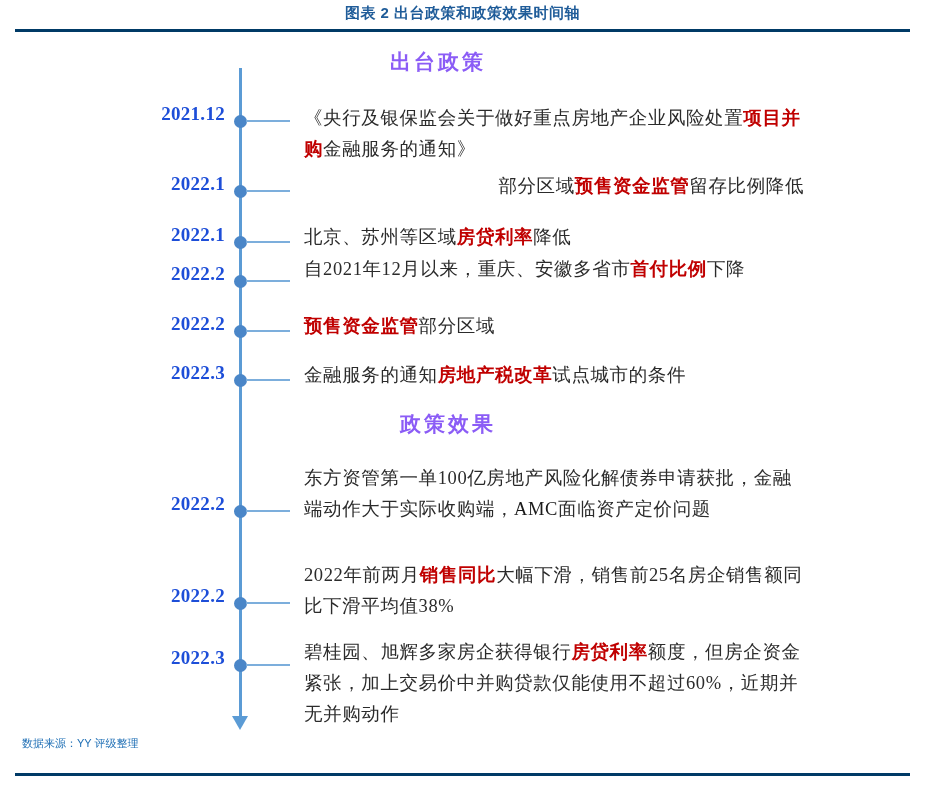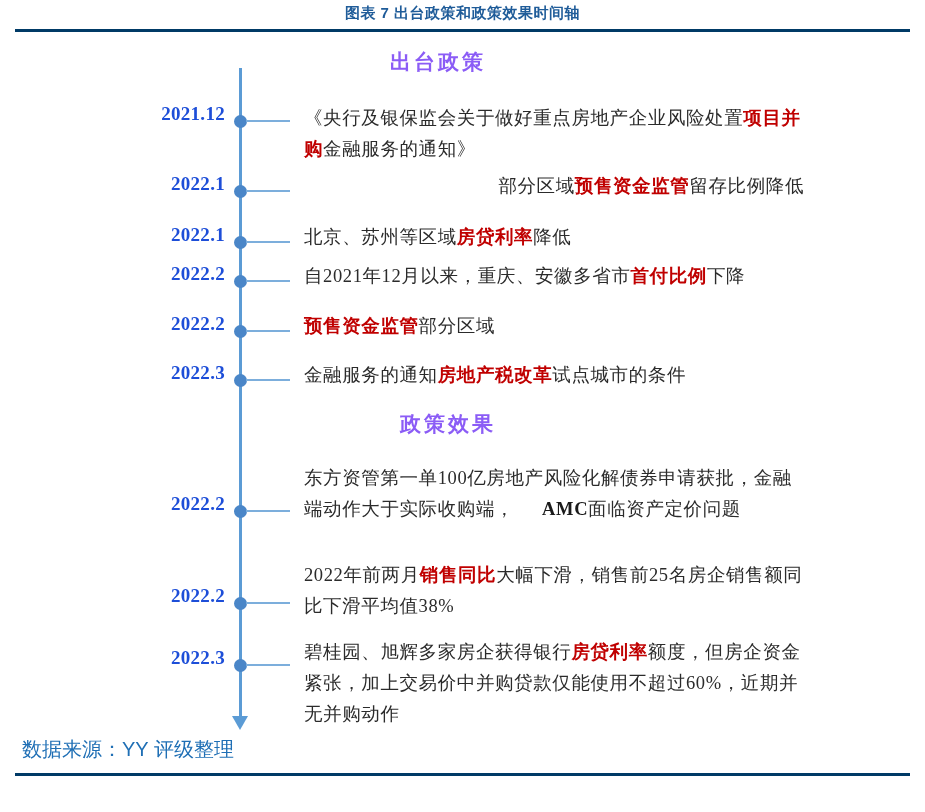--- a/index.html
+++ b/index.html
@@ -93,7 +93,7 @@
 </head>
 <body>
 
-<div class="fig-title">图表 7 出台政策和政策效果时间轴</div>
+<div class="fig-title">图表 2 出台政策和政策效果时间轴</div>
 
 <div class="rule-top"></div>
 

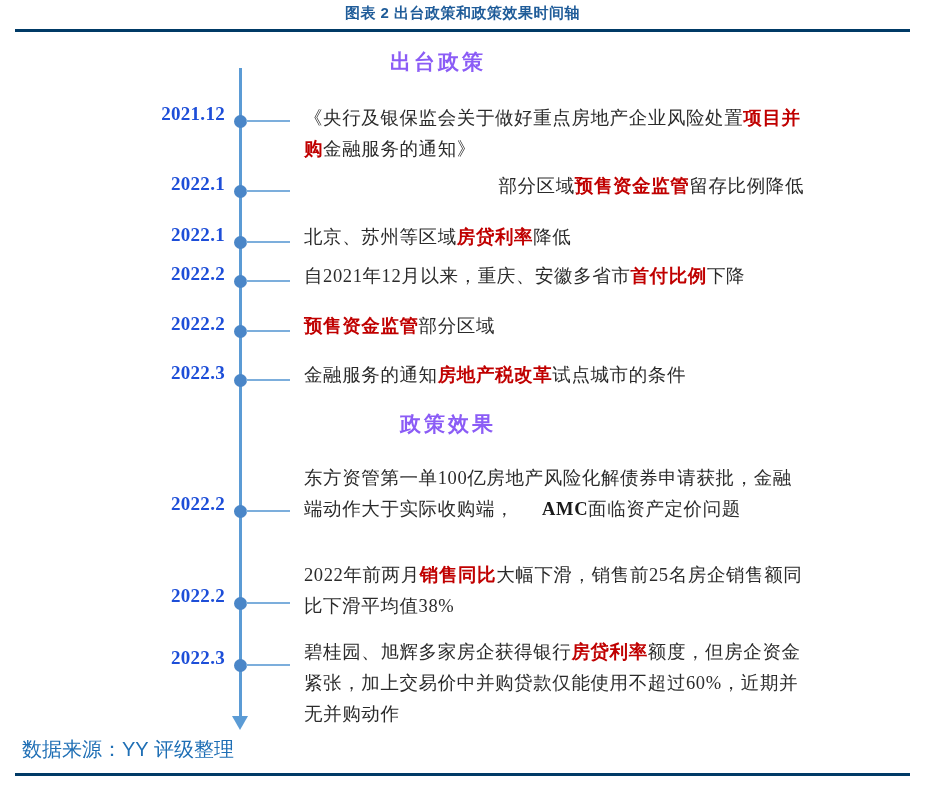--- a/index.html
+++ b/index.html
@@ -127,7 +127,7 @@
       <div class="date" style="top: 263px;">2022.2</div>
       <div class="dot" style="top: 275px;"></div>
       <div class="connector" style="top: 280px;"></div>
-      <div class="body-text" style="top: 261px;"><span>自2021年12月以来，重庆、安徽多省市</span><span class="hl">首付比例</span><span>下降</span></div>
+      <div class="body-text" style="top: 254px;"><span>自2021年12月以来，重庆、安徽多省市</span><span class="hl">首付比例</span><span>下降</span></div>
     </div>
     <div class="row">
       <div class="date" style="top: 313px;">2022.2</div>

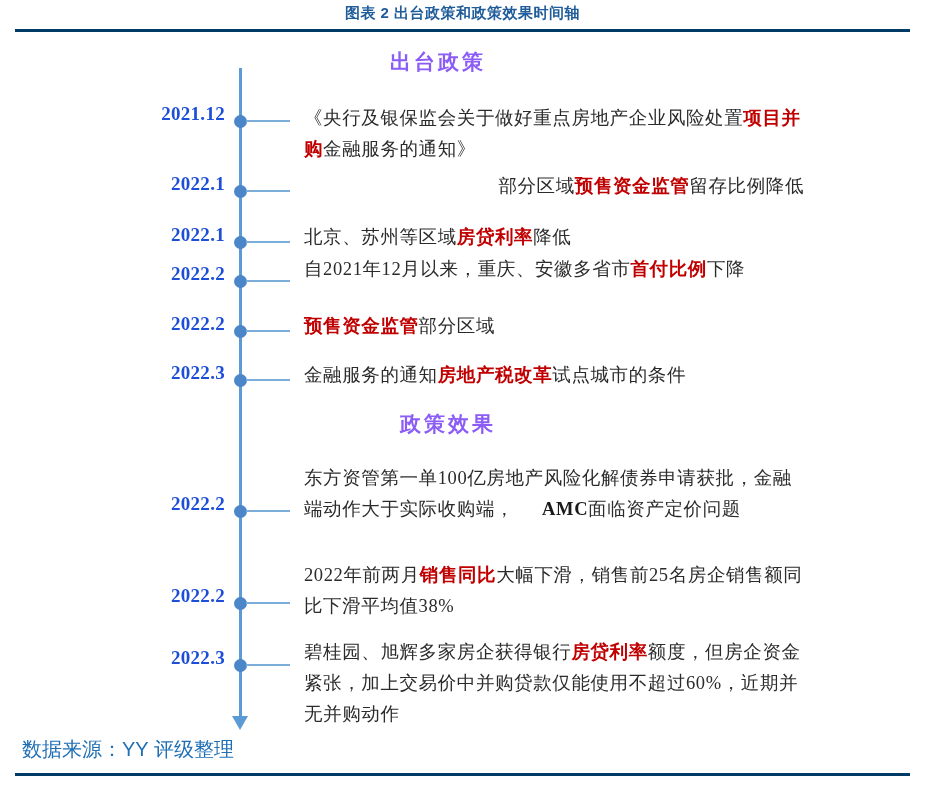--- a/index.html
+++ b/index.html
@@ -88,7 +88,7 @@
     letter-spacing:.6px;
   }
   .hl{color:#C00000;font-weight:bold;}
-  .bold-dark{color:#1a1a1a;font-weight:bold;margin-left:28px;}
+  .bold-dark{color:#1a1a1a;font-weight:normal;}
 </style>
 </head>
 <body>

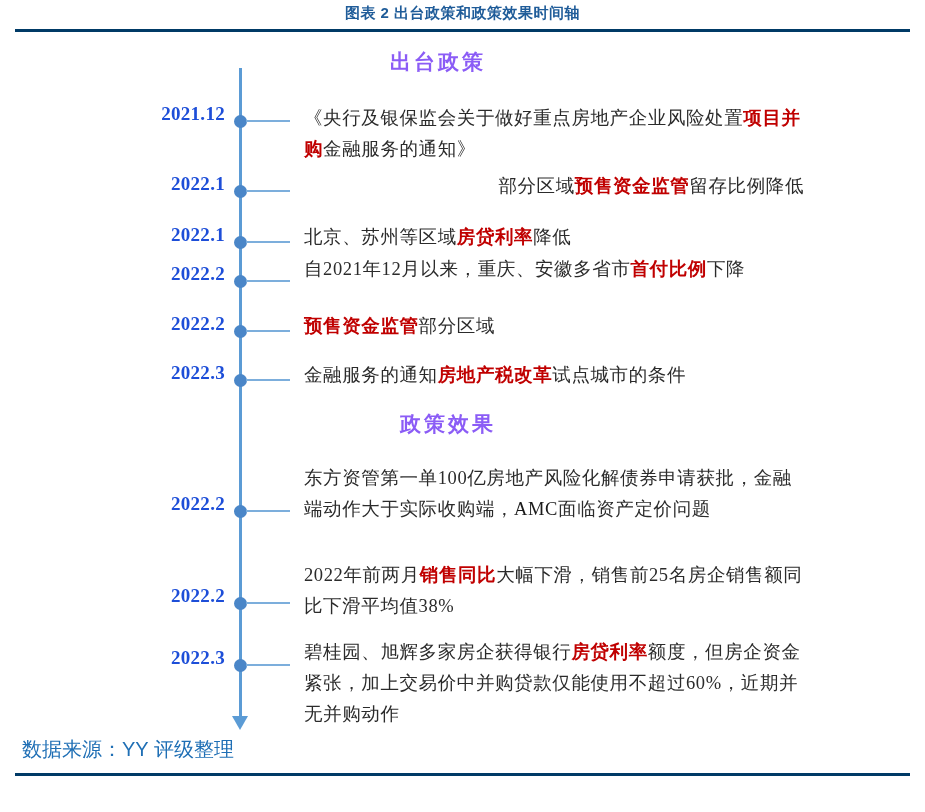--- a/index.html
+++ b/index.html
@@ -33,7 +33,7 @@
   .source{
     position:absolute;left:22px;top:736px;
     font-family:"Liberation Sans","DejaVu Sans",sans-serif;
-    font-size:20px;color:#1F6FB5;
+    font-size:11px;color:#1F6FB5;
   }
 
   

